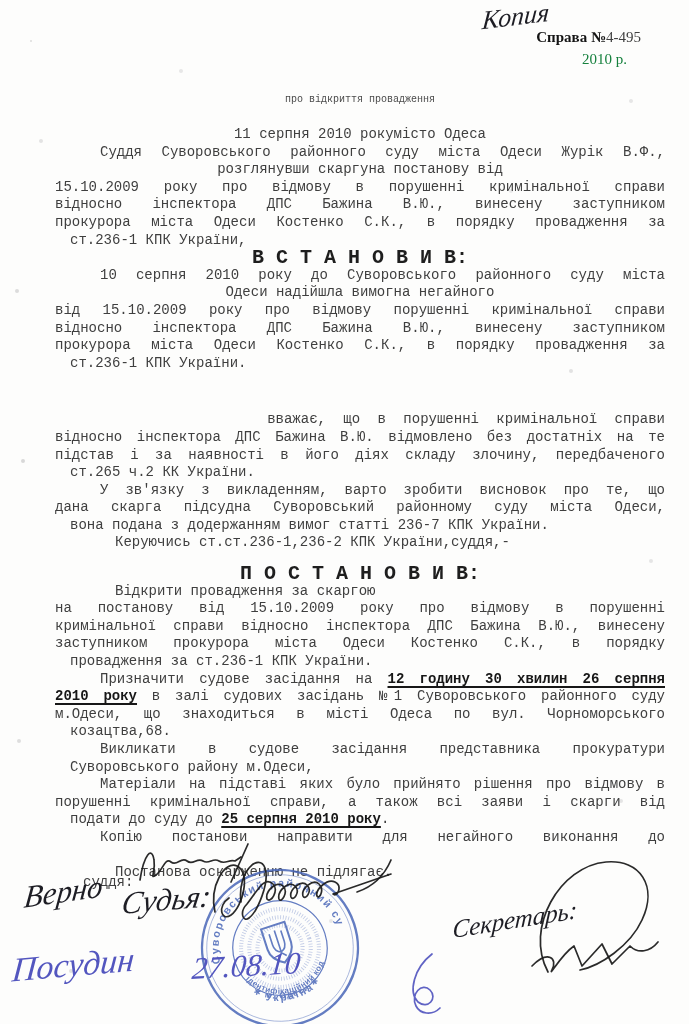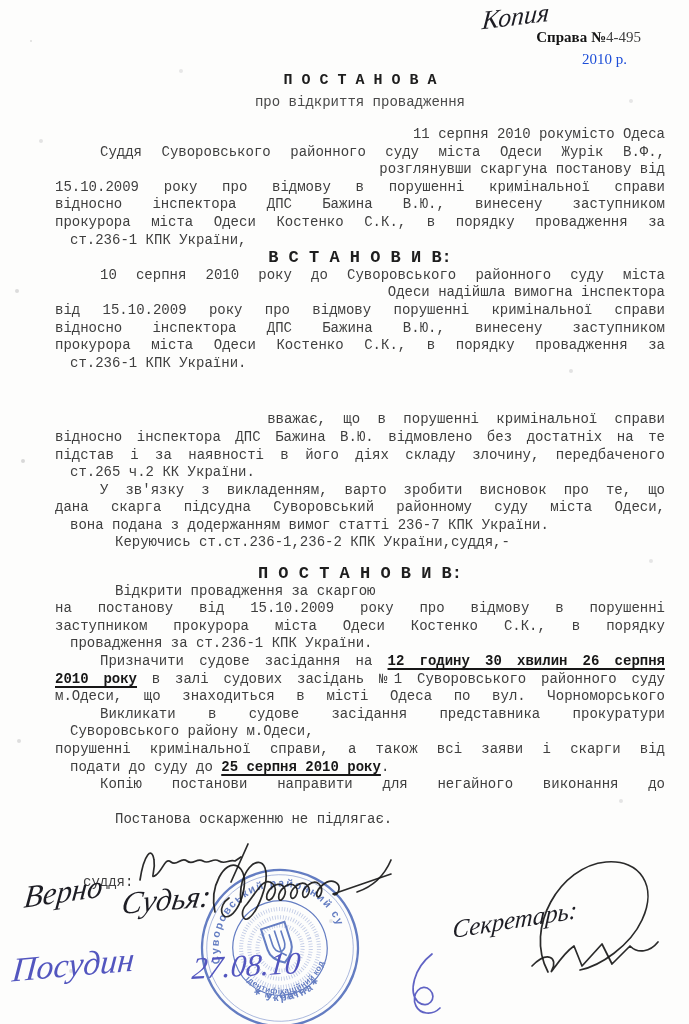--- a/index.html
+++ b/index.html
@@ -18,7 +18,7 @@
   
   .case-block{position:absolute;top:26px;right:48px;text-align:right;font-size:15px;line-height:22px;font-family:Liberation Serif, serif;}
   .case-line .lbl{font-weight:bold;color:#141414;}
-  .case-year{padding-right:14px;color:#1d4ed8;}
+  .case-year{padding-right:14px;color:#15803d;}
   
   .title{position:absolute;left:55px;top:72px;width:610px;text-align:center;
     font-weight:bold;font-size:15px;color:#1e1e1e;}

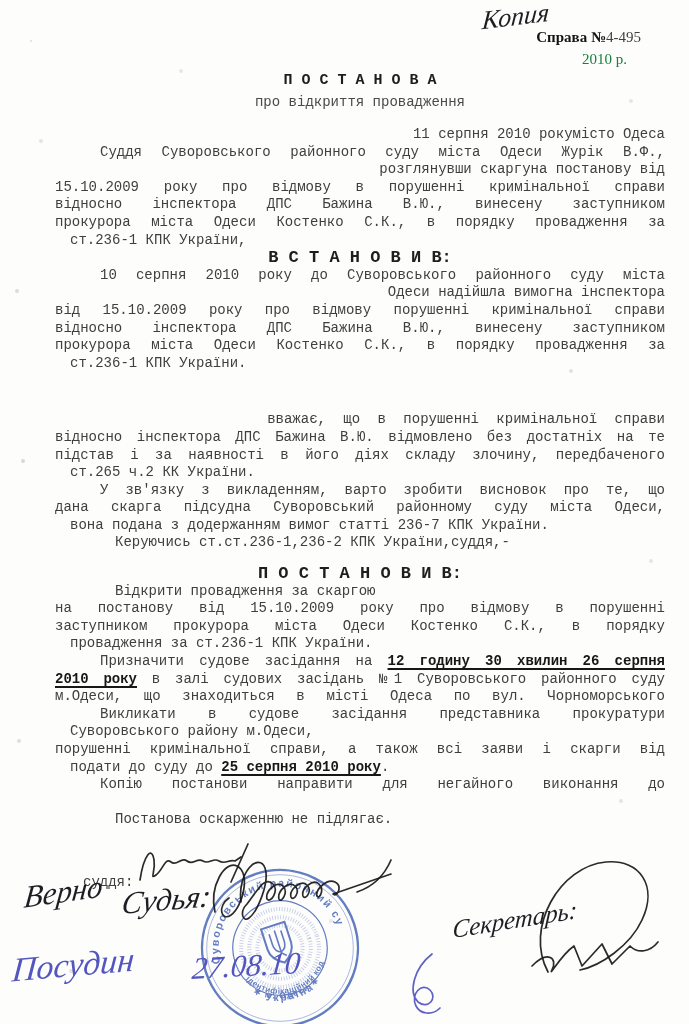--- a/index.html
+++ b/index.html
@@ -75,7 +75,6 @@
 
   <div class="hw hw-copy">Копия</div>
 
-  <div class="title">П О С Т А Н О В А</div>
   <div class="subtitle">про відкриття провадження</div>
 
   <div class="doc-body">

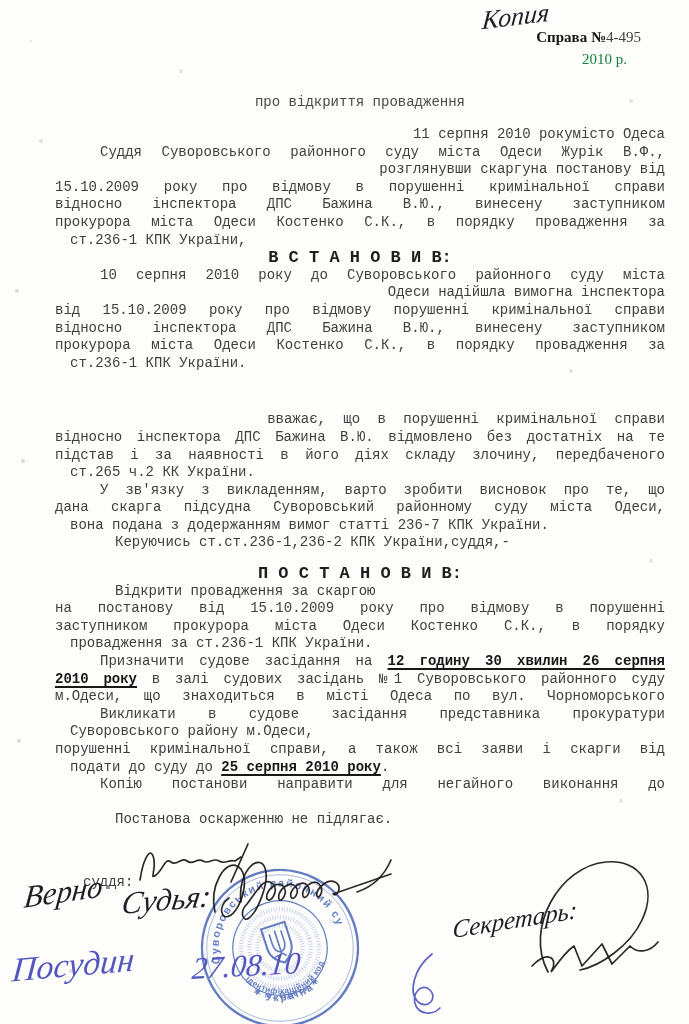--- a/index.html
+++ b/index.html
@@ -23,7 +23,7 @@
   .title{position:absolute;left:55px;top:72px;width:610px;text-align:center;
     font-weight:bold;font-size:15px;color:#1e1e1e;}
   .subtitle{position:absolute;left:55px;top:94px;width:610px;text-align:center;
-    font-size:14px;color:#4a4a4a;}
+    font-size:10px;color:#4a4a4a;}
   
   .doc-body{position:absolute;left:55px;top:126px;width:610px;font-size:14px;line-height:17.6px;}
   .line{min-height:17.6px;overflow:hidden;}

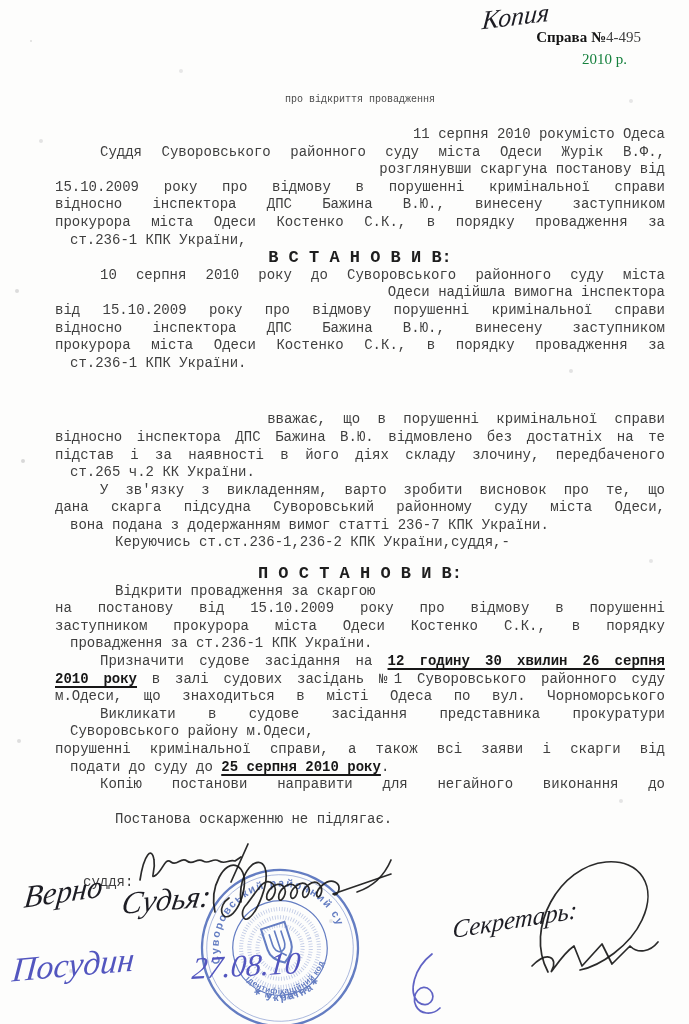--- a/index.html
+++ b/index.html
@@ -34,7 +34,7 @@
   .ind{padding-left:45px;}
   .gap{margin-top:13px;}
   .blank{height:17.6px;}
-  .split{display:flex;justify-content:flex-end;}
+  .split{display:flex;justify-content:center;}
   .seg-b{font-weight:bold;color:#171717;}
   .seg-u{text-decoration:underline;text-decoration-thickness:1.5px;text-underline-offset:3px;}
   

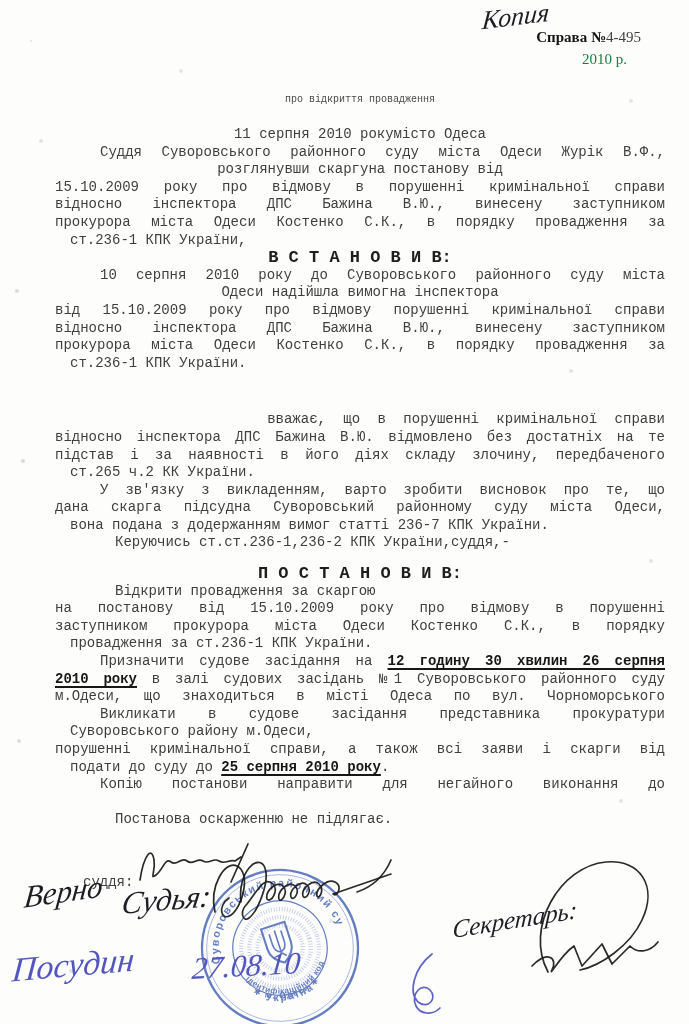--- a/index.html
+++ b/index.html
@@ -30,7 +30,7 @@
   .j{text-align:justify;text-align-last:justify;}
   .l{text-align:left;margin-left:15px;}
   .r{text-align:right;word-spacing:9px;margin-top:39px;}
-  .c{text-align:center;font-weight:bold;color:#1e1e1e;font-size:17px;}
+  .c{text-align:center;font-weight:bold;color:#1e1e1e;font-size:20px;}
   .ind{padding-left:45px;}
   .gap{margin-top:13px;}
   .blank{height:17.6px;}

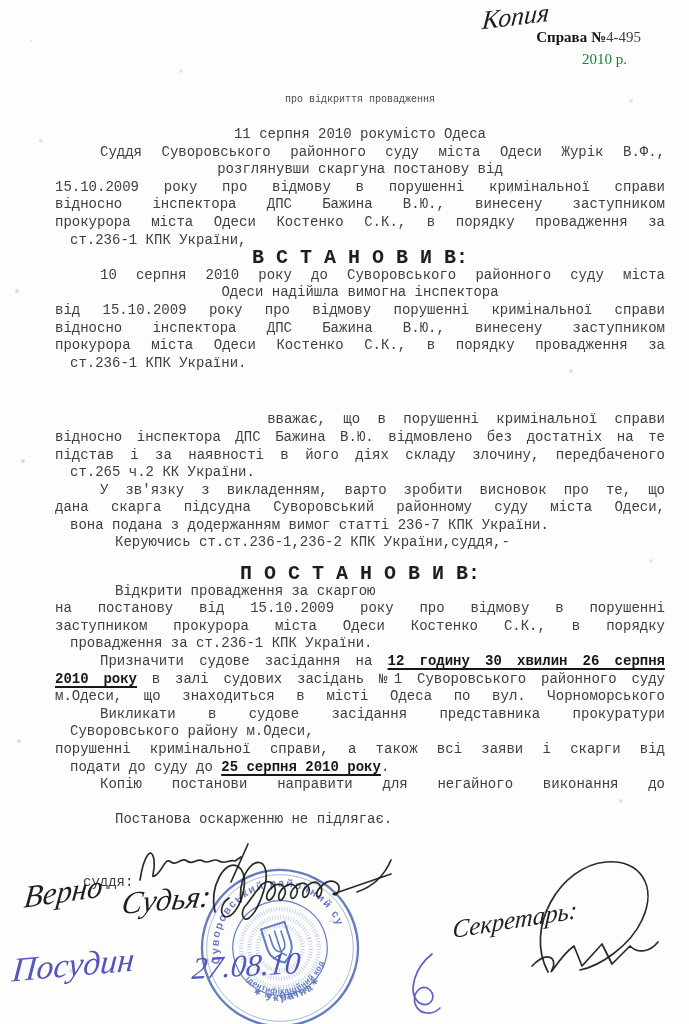--- a/index.html
+++ b/index.html
@@ -95,7 +95,7 @@
       <div class="line j ind">10 серпня 2010 року до Суворовського районного суду міста</div>
       <div class="line split">
         <span>Одеси надійшла вимог</span>
-        <span>на інспектора</span>
+        <span>на негайного</span>
       </div>
       <div class="line j">від 15.10.2009 року про відмову порушенні кримінальної справи</div>
       <div class="line j">відносно інспектора ДПС Бажина В.Ю., винесену заступником</div>

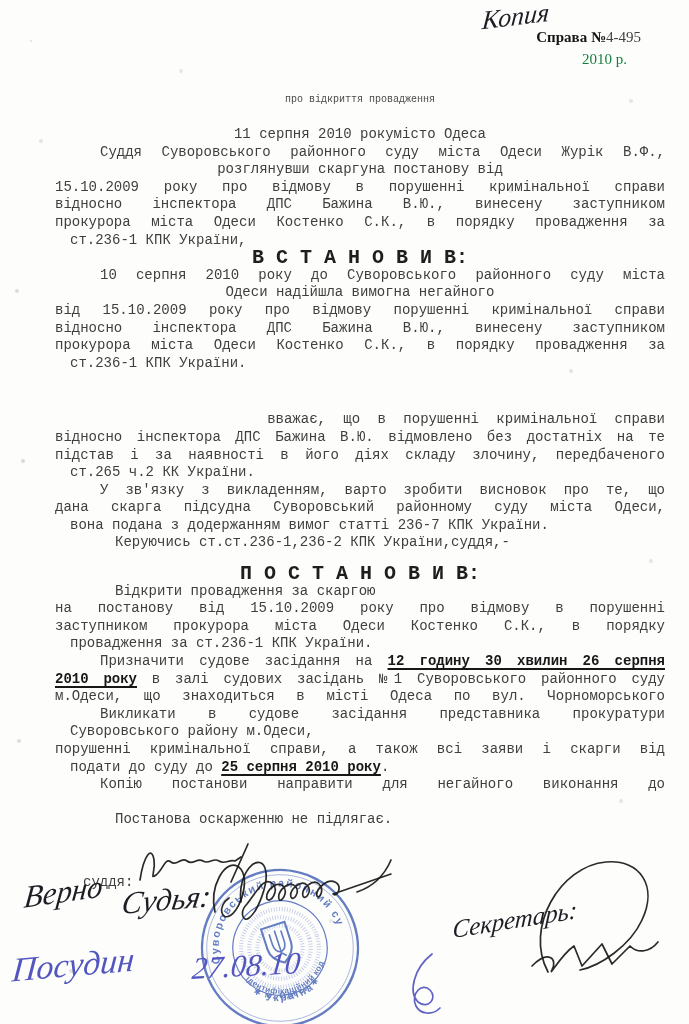--- a/index.html
+++ b/index.html
@@ -112,6 +112,7 @@
       <div class="line c gap">П О С Т А Н О В И В:</div>
       <div class="line l ind">Відкрити провадження за скаргою</div>
       <div class="line j">на постанову від 15.10.2009 року про відмову в порушенні</div>
+      <div class="line j">кримінальної справи відносно інспектора ДПС Бажина В.Ю., винесену</div>
       <div class="line j">заступником прокурора міста Одеси Костенко С.К., в порядку</div>
       <div class="line l">провадження за ст.236-1 КПК України.</div>
       <div class="line j ind"><span>Призначити судове засідання на </span><span class="seg-b seg-u">12 годину 30 хвилин 26 серпня</span></div>

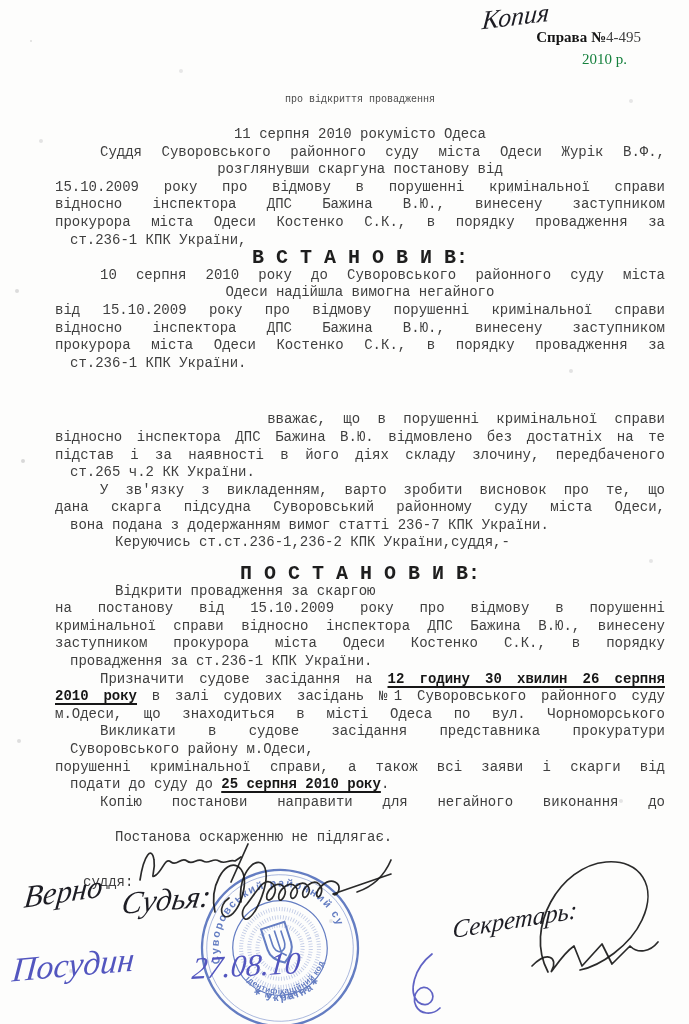--- a/index.html
+++ b/index.html
@@ -118,6 +118,7 @@
       <div class="line j ind"><span>Призначити судове засідання на </span><span class="seg-b seg-u">12 годину 30 хвилин 26 серпня</span></div>
       <div class="line j"><span class="seg-b seg-u">2010 року</span><span> в залі судових засідань №1 Суворовського районного суду</span></div>
       <div class="line j">м.Одеси, що знаходиться в місті Одеса по вул. Чорноморського</div>
+      <div class="line l">козацтва,68.</div>
       <div class="line j ind">Викликати в судове засідання представника прокуратури</div>
       <div class="line l">Суворовського району м.Одеси,</div>
       <div class="line j">порушенні кримінальної справи, а також всі заяви і скарги від</div>

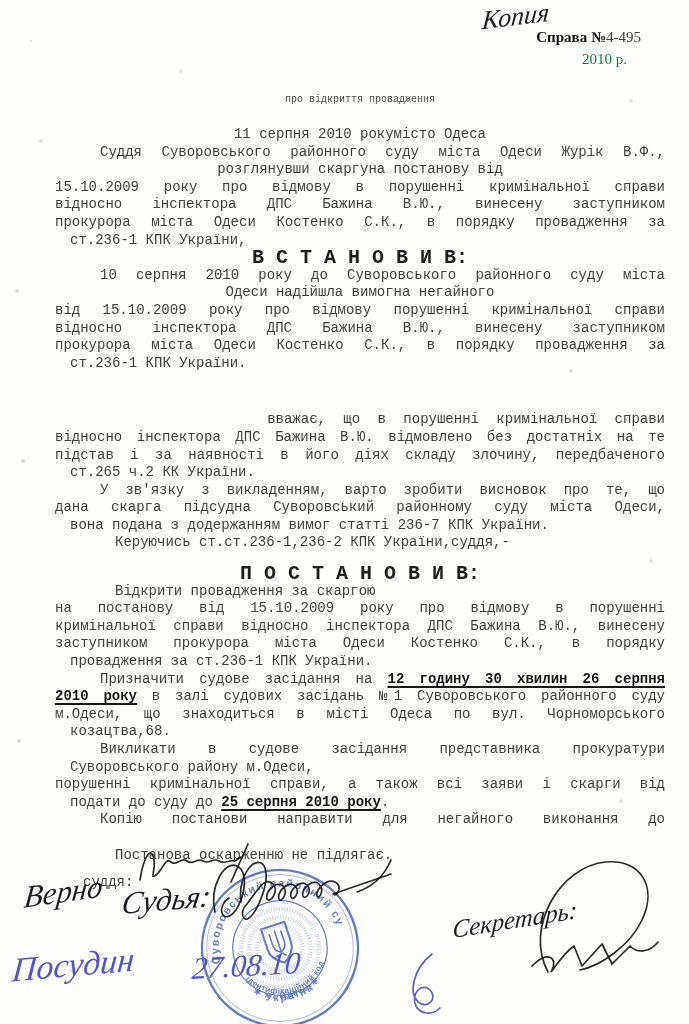--- a/index.html
+++ b/index.html
@@ -121,6 +121,7 @@
       <div class="line l">козацтва,68.</div>
       <div class="line j ind">Викликати в судове засідання представника прокуратури</div>
       <div class="line l">Суворовського району м.Одеси,</div>
+      <div class="line j ind">Матеріали на підставі яких було прийнято рішення про відмову в</div>
       <div class="line j">порушенні кримінальної справи, а також всі заяви і скарги від</div>
       <div class="line l"><span>подати до суду до </span><span class="seg-b seg-u">25 серпня 2010 року</span><span>.</span></div>
       <div class="line j ind">Копію постанови направити для негайного виконання до</div>

